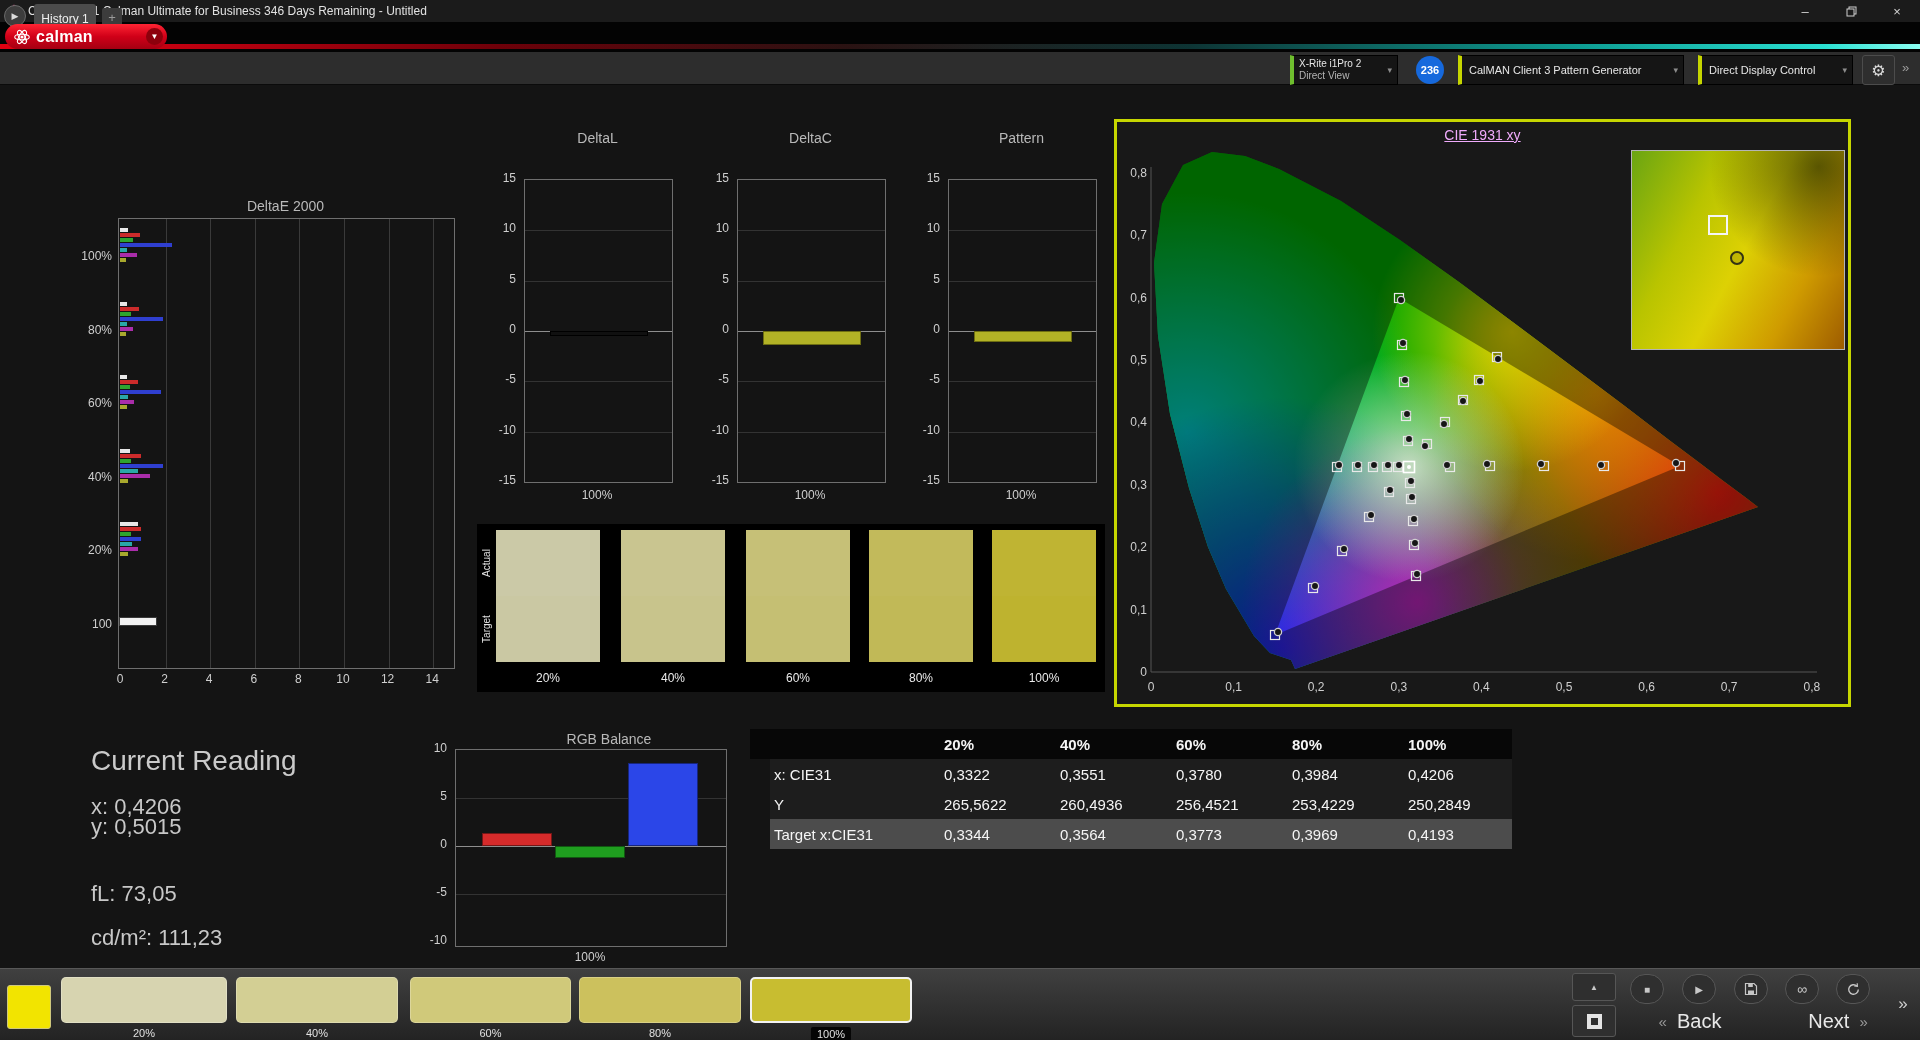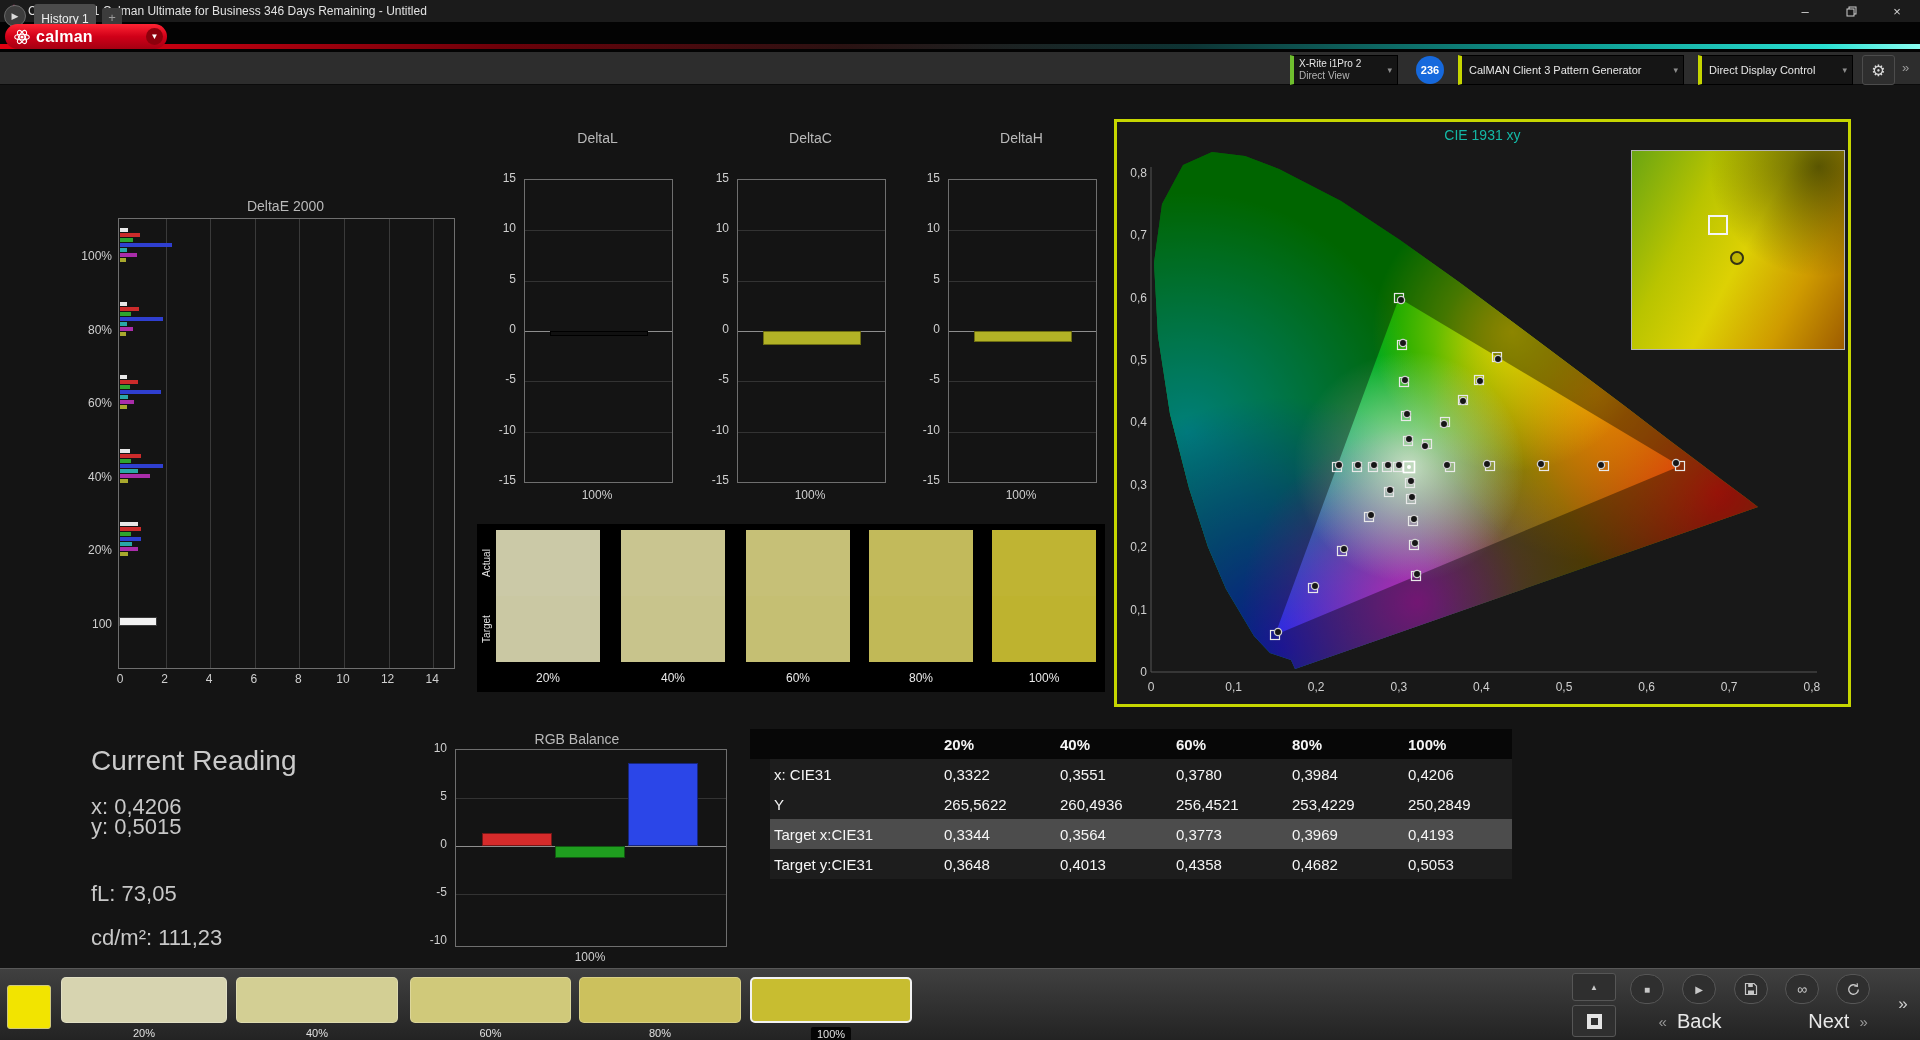--- a/index.html
+++ b/index.html
@@ -229,7 +229,7 @@
     </div>
   <div class="axlab xcenter" style="left:810px;top:488px;">100%</div>
 
-  <div class="chart-title" style="left:948px;top:130px;width:147px;">DeltaH</div>
+  <div class="chart-title" style="left:948px;top:130px;width:147px;">Pattern</div>
   <div class="plot" id="dplot2" style="left:948px;top:179px;width:147px;height:302px;">
       <div class="hgrid" style="top: 50.33px;"></div>
       <div class="hgrid" style="top: 100.66px;"></div>

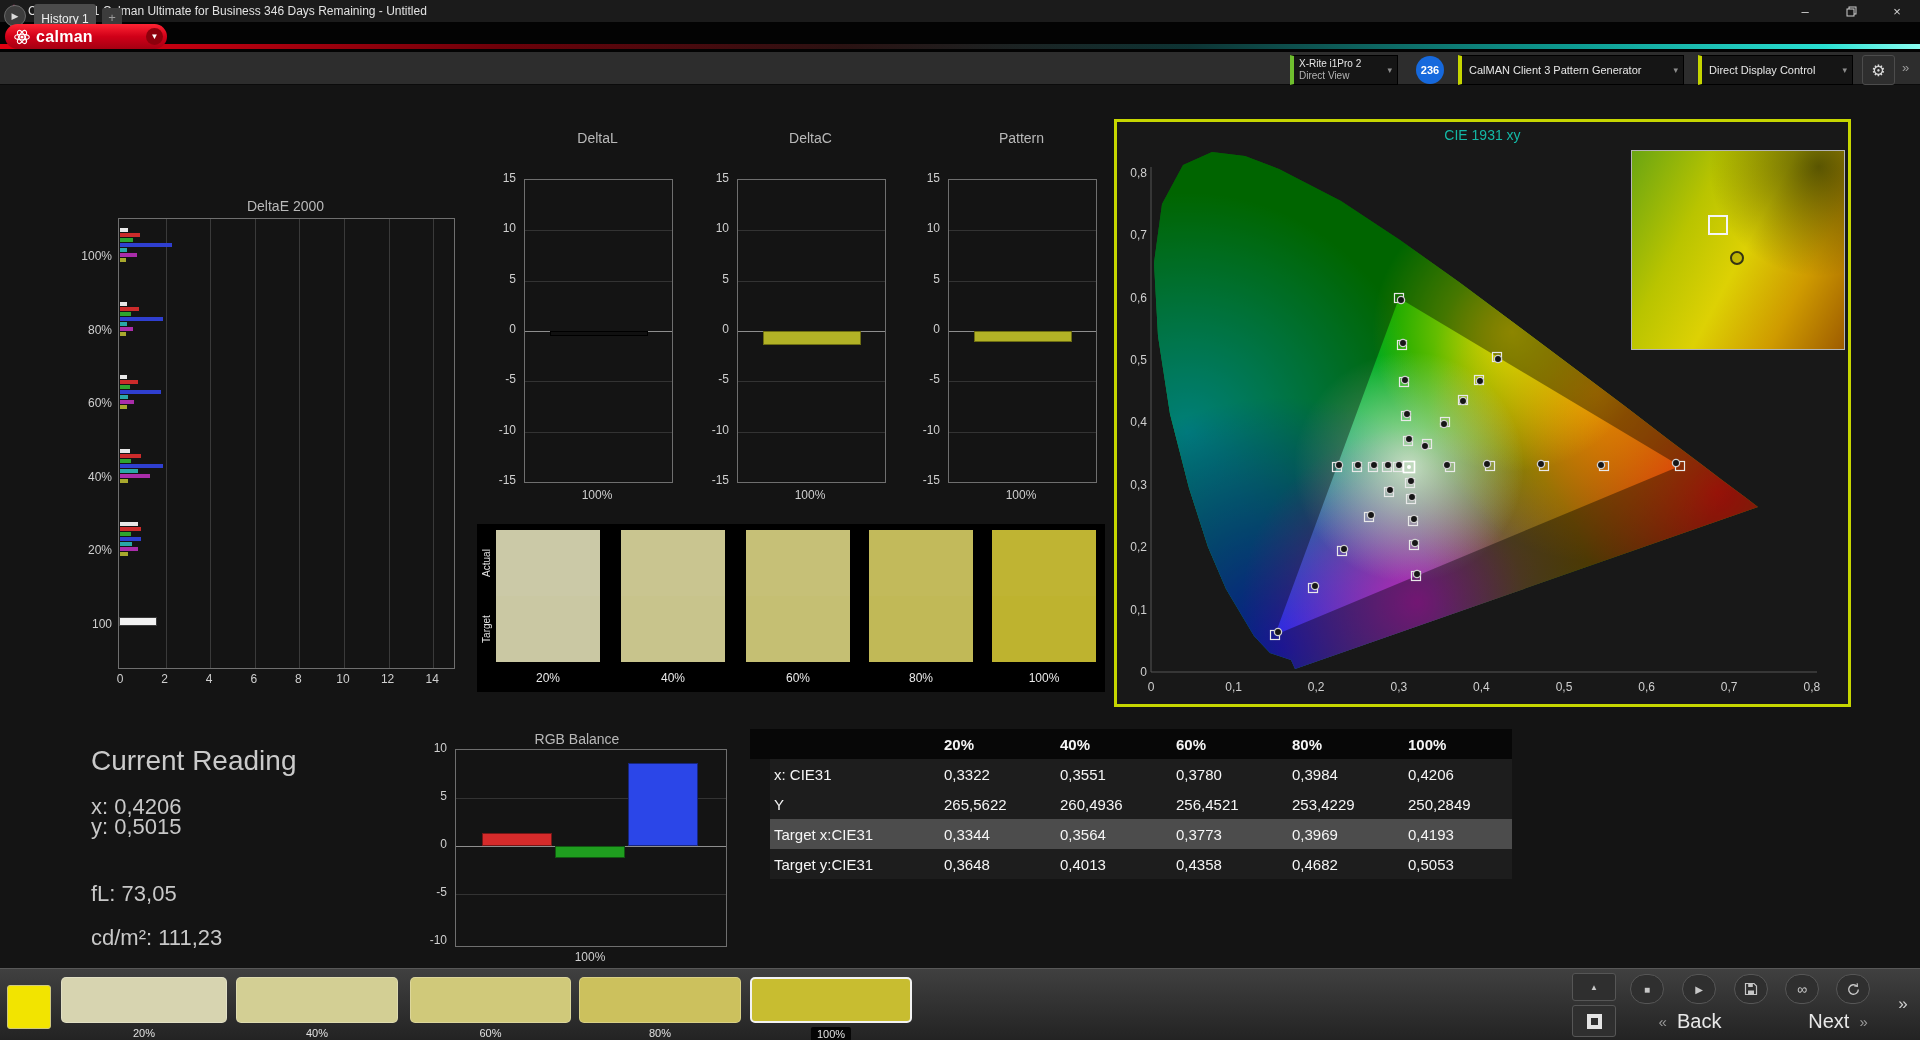--- a/index.html
+++ b/index.html
@@ -58,7 +58,7 @@
 
   
   #cie-panel{position:absolute;left:1114px;top:119px;width:737px;height:588px;border:3px solid #c6d600;background:#181818;box-sizing:border-box;}
-  #cie-title{position:absolute;left:0;top:5px;width:100%;text-align:center;color:#14b8a6;font-size:14px;}
+  #cie-title{position:absolute;left:0;top:5px;width:100%;text-align:center;color:#f0abfc;font-size:14px;text-decoration:underline;}
   #cie-svg{position:absolute;left:0;top:0;}
   .cie-lab{position:absolute;color:#cfcfcf;font-size:12px;white-space:nowrap;}
   #cie-inset{position:absolute;left:514px;top:28px;width:214px;height:200px;border:1px solid #b5b5b5;box-sizing:border-box;

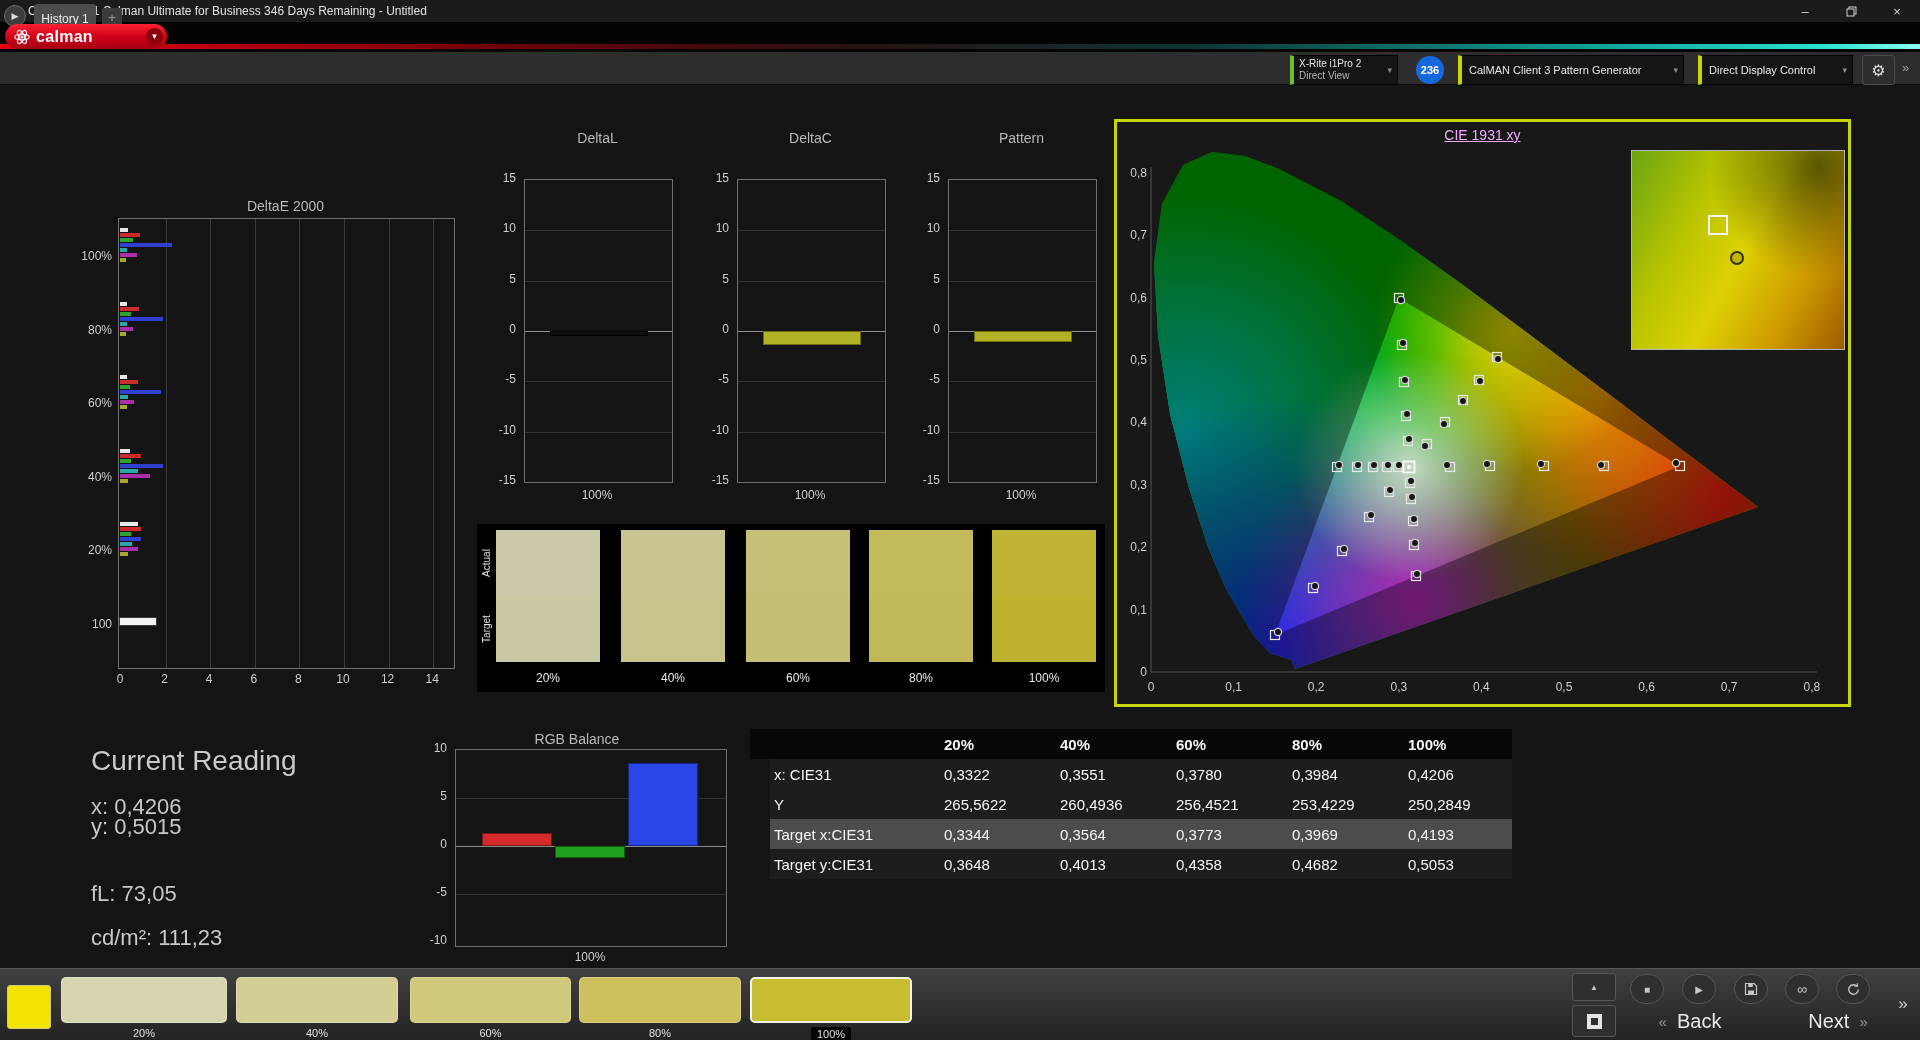--- a/index.html
+++ b/index.html
@@ -403,7 +403,7 @@
   <div class="cur-line" style="top:881px;">fL: 73,05</div>
   <div class="cur-line" style="top:925px;">cd/m²: 111,23</div>
 
-  <div class="chart-title" style="left:442px;top:731px;width:270px;">RGB Balance</div>
+  <div class="chart-title" style="left:474px;top:731px;width:270px;">RGB Balance</div>
   <div class="plot" id="rgb-plot" style="left:455px;top:749px;width:270px;height:196px;">
       <div class="hgrid" style="top: 48px;"></div>
       <div class="hgrid zero" style="top: 96px;"></div>

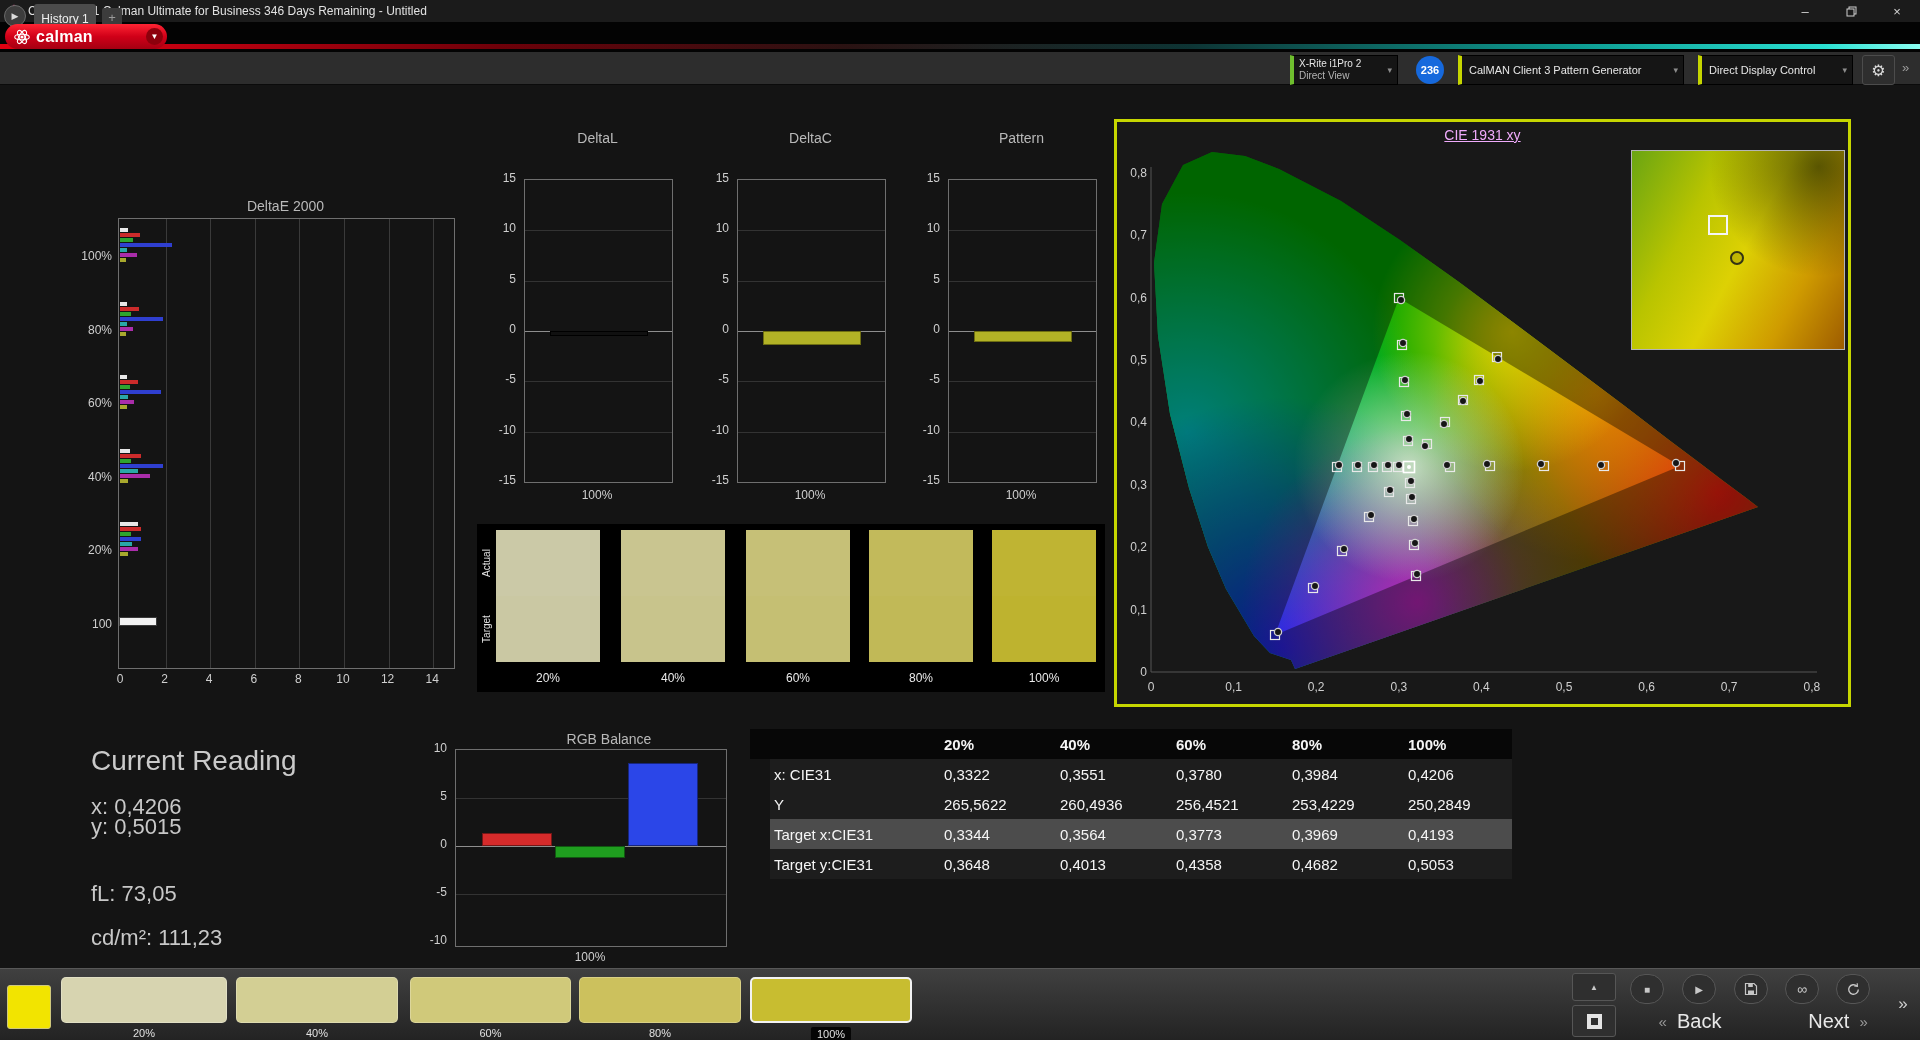--- a/index.html
+++ b/index.html
@@ -448,14 +448,6 @@
         <div class="tcell">0,3969</div>
         <div class="tcell">0,4193</div>
       </div>
-      <div class="trow odd">
-        <div class="tcell">Target y:CIE31</div>
-        <div class="tcell">0,3648</div>
-        <div class="tcell">0,4013</div>
-        <div class="tcell">0,4358</div>
-        <div class="tcell">0,4682</div>
-        <div class="tcell">0,5053</div>
-      </div>
     </div>
 
   <div class="bottombar">

